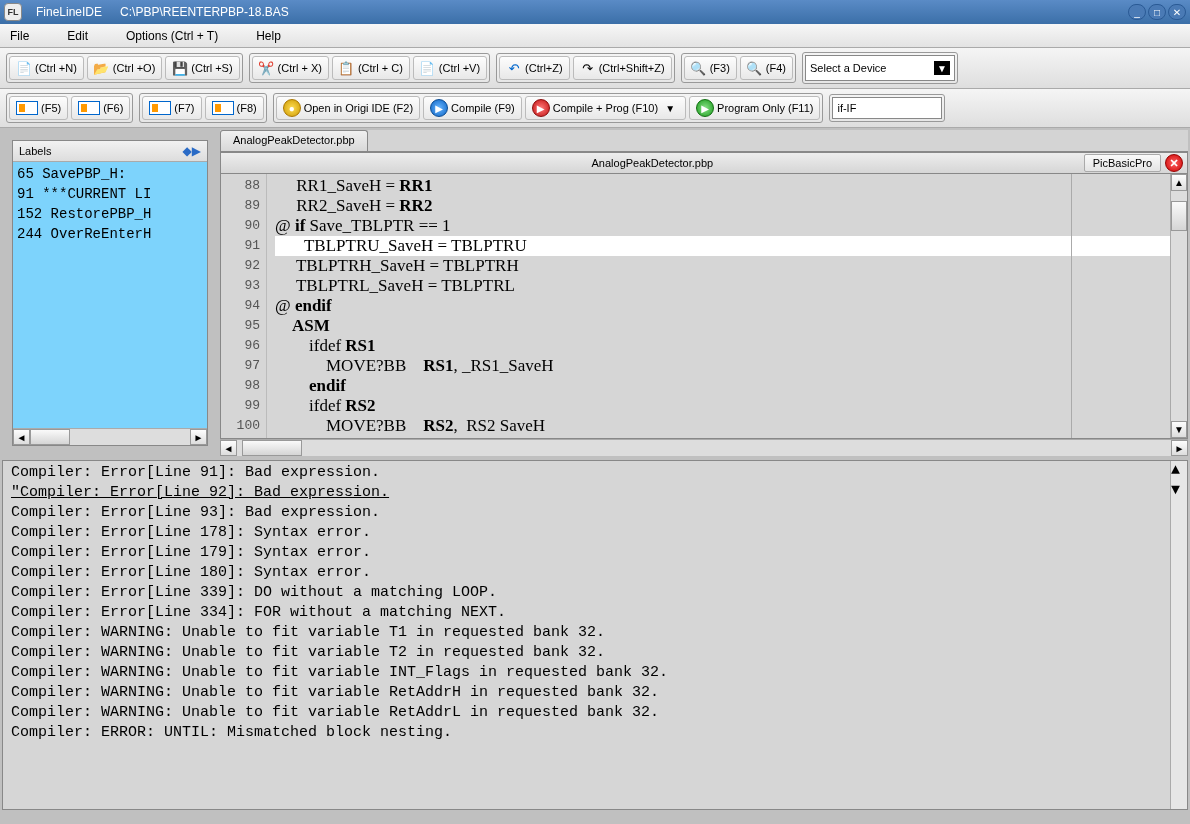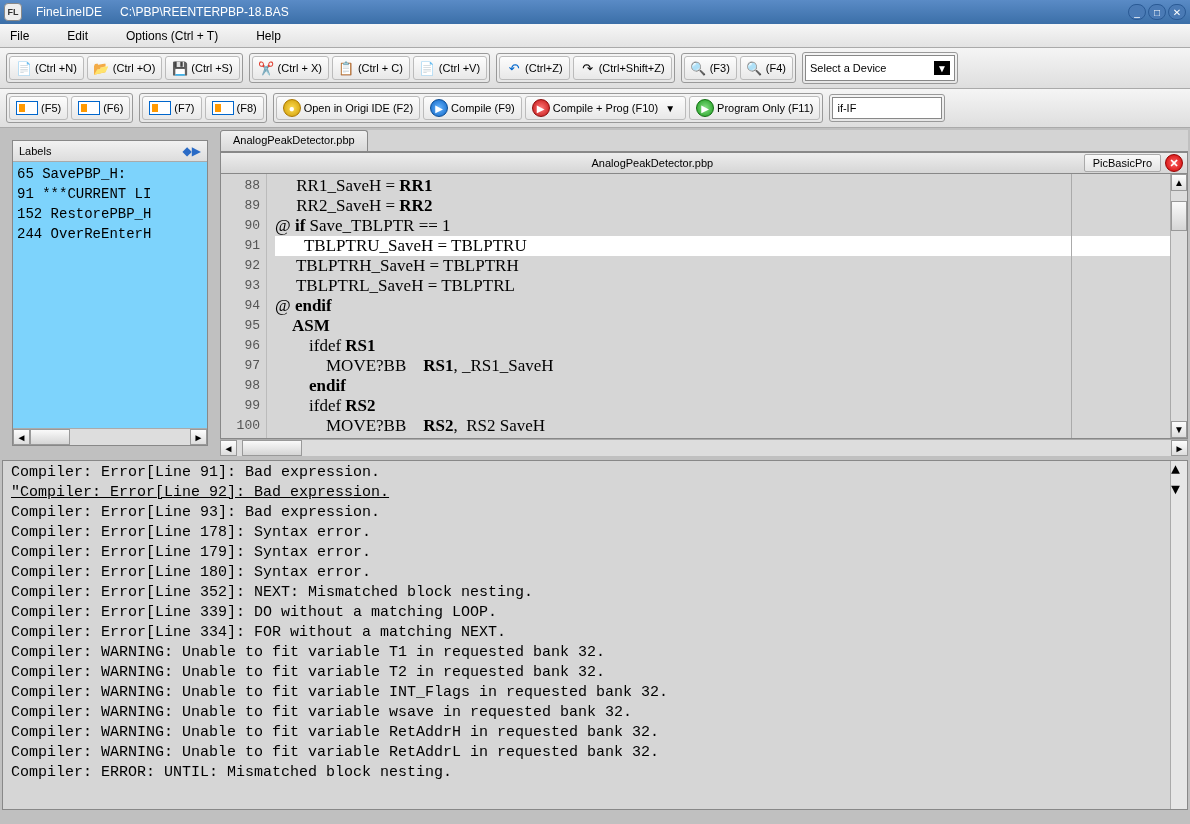--- a/index.html
+++ b/index.html
@@ -266,7 +266,6 @@
     <div class="output-line">Compiler: Error[Line 178]: Syntax error.</div>
     <div class="output-line">Compiler: Error[Line 179]: Syntax error.</div>
     <div class="output-line">Compiler: Error[Line 180]: Syntax error.</div>
-    <div class="output-line">Compiler: Error[Line 352]: NEXT: Mismatched block nesting.</div>
     <div class="output-line">Compiler: Error[Line 339]: DO without a matching LOOP.</div>
     <div class="output-line">Compiler: Error[Line 334]: FOR without a matching NEXT.</div>
     <div class="output-line">Compiler: WARNING: Unable to fit variable T1  in requested bank 32.</div>

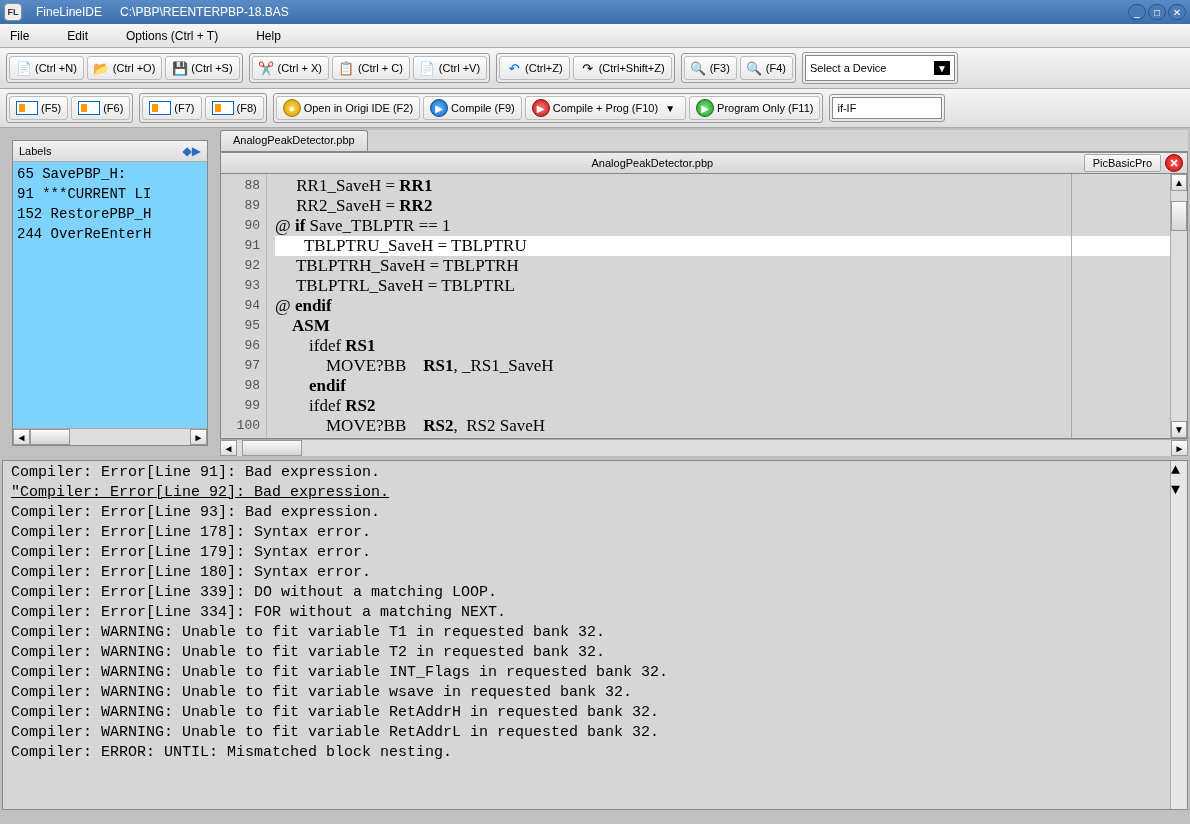--- a/index.html
+++ b/index.html
@@ -271,7 +271,6 @@
     <div class="output-line">Compiler: WARNING: Unable to fit variable T1  in requested bank 32.</div>
     <div class="output-line">Compiler: WARNING: Unable to fit variable T2  in requested bank 32.</div>
     <div class="output-line">Compiler: WARNING: Unable to fit variable INT_Flags in requested bank 32.</div>
-    <div class="output-line">Compiler: WARNING: Unable to fit variable wsave in requested bank 32.</div>
     <div class="output-line">Compiler: WARNING: Unable to fit variable RetAddrH in requested bank 32.</div>
     <div class="output-line">Compiler: WARNING: Unable to fit variable RetAddrL in requested bank 32.</div>
     <div class="output-line">Compiler: ERROR: UNTIL: Mismatched block nesting.</div>

